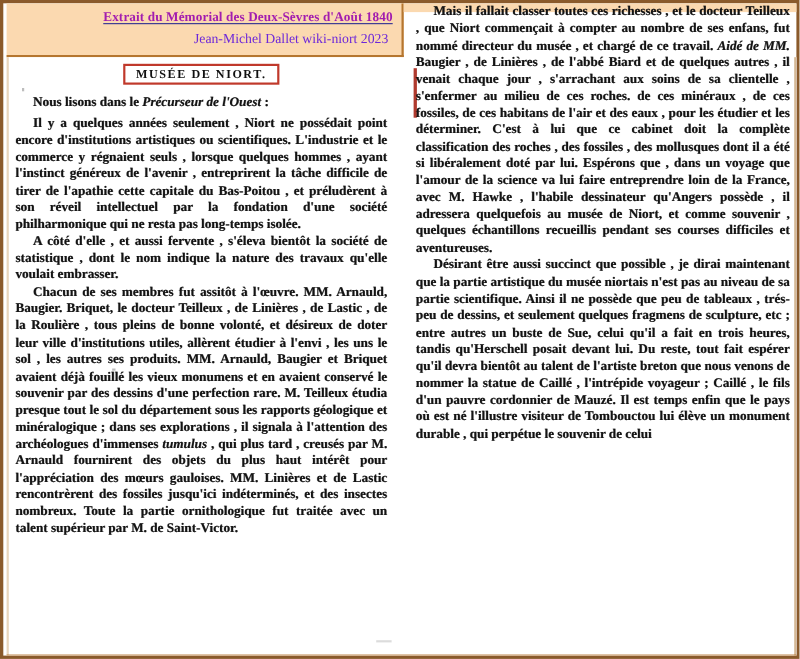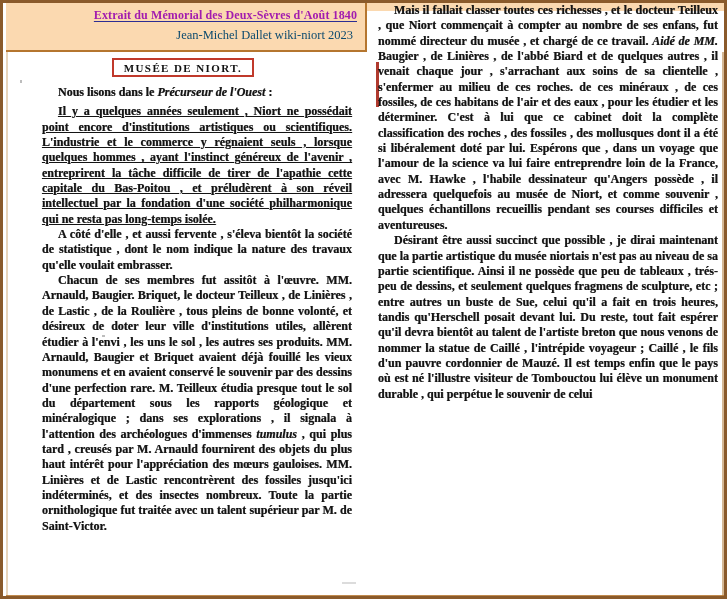--- a/index.html
+++ b/index.html
@@ -52,7 +52,7 @@
     display: block;
     text-align: right;
     font-size: 12.5px;
-    color: #0c4a6e;
+    color: #6d28d9;
     line-height: 20px;
     padding-right: 4px;
     white-space: nowrap;

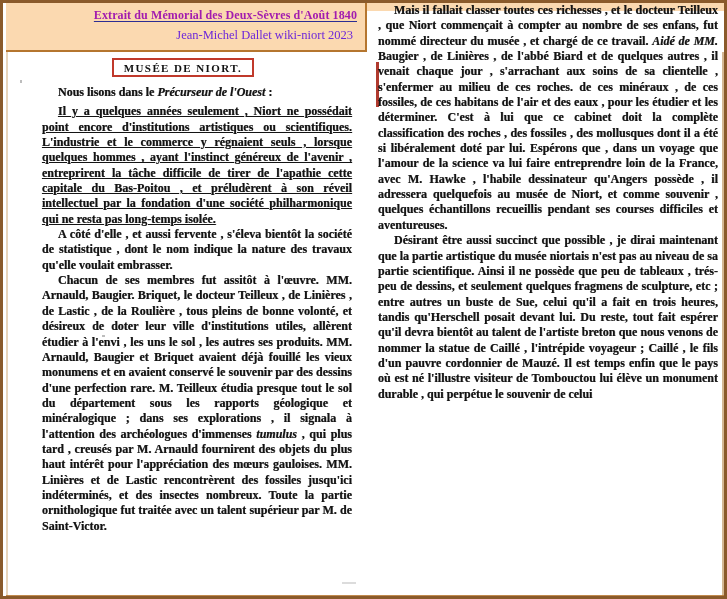--- a/index.html
+++ b/index.html
@@ -161,7 +161,6 @@
   
   .left-inner {
     padding-top: 33px;
-    margin-left: 28px;
   }
 
   

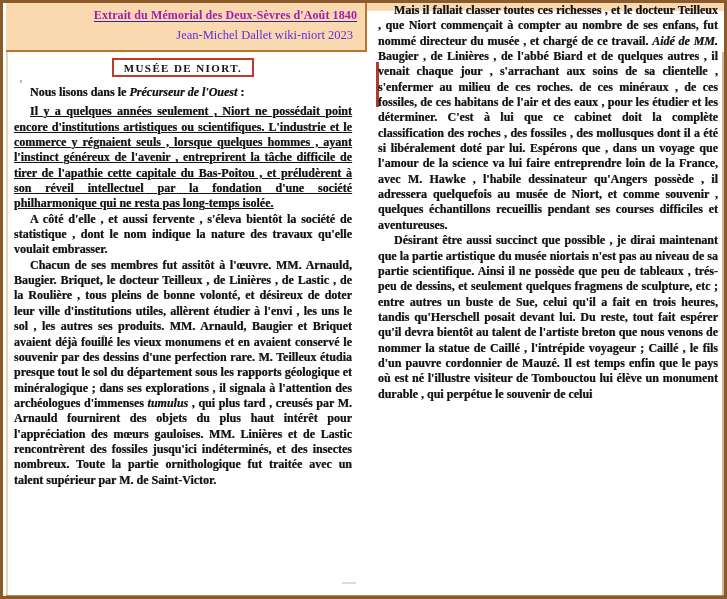--- a/index.html
+++ b/index.html
@@ -108,7 +108,6 @@
   }
   .col p.tight {
     margin-top: 4px;
-    text-decoration: underline;
   }
   .col p.first {
     margin-top: 0;

